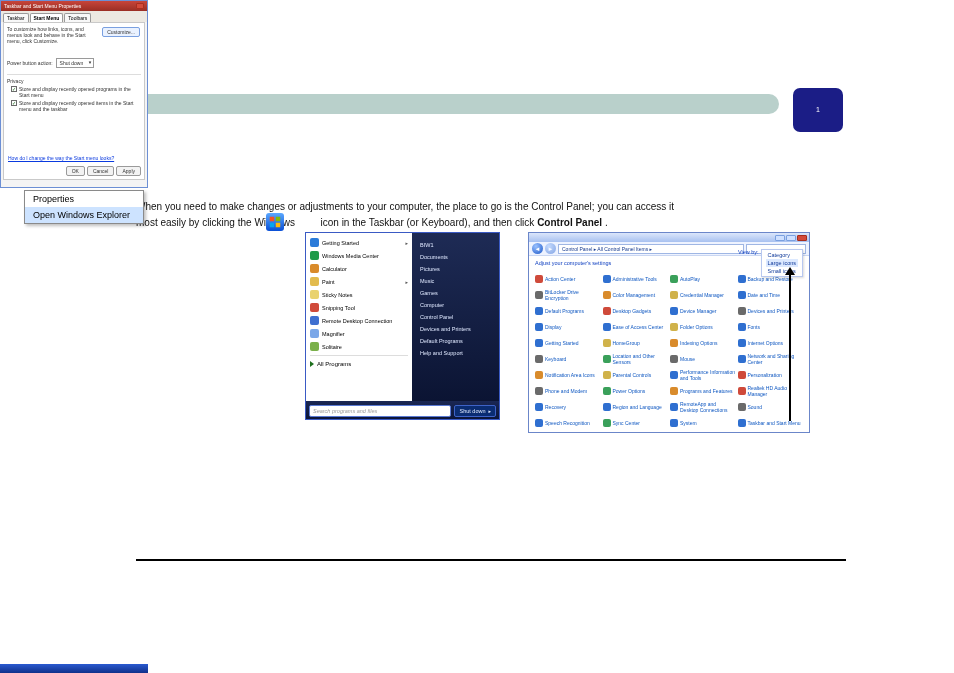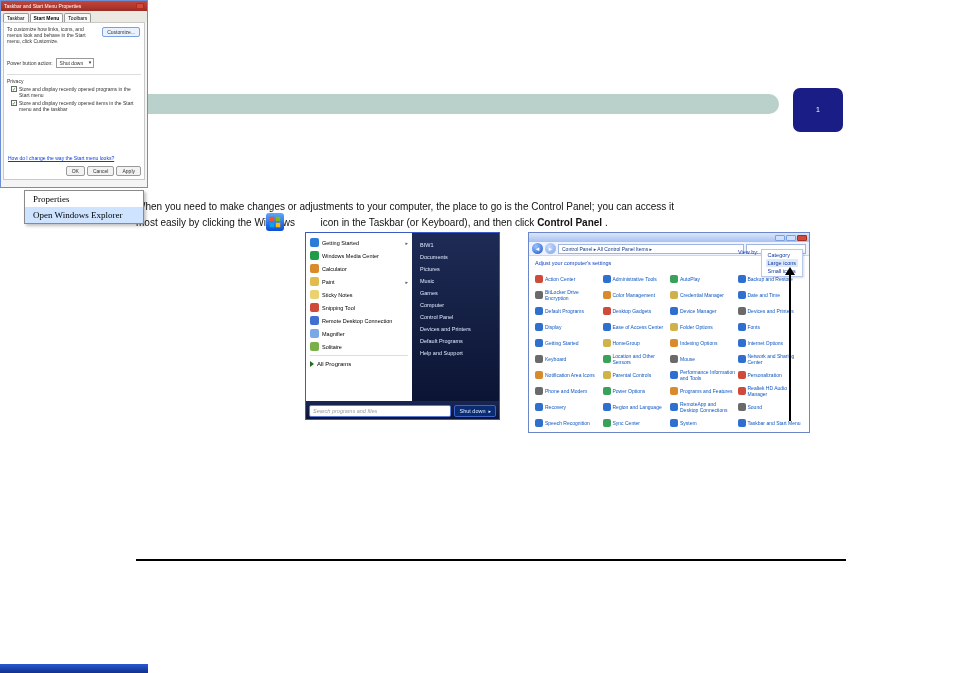--- a/index.html
+++ b/index.html
@@ -186,7 +186,6 @@
     border: 1px solid #8a8a8a;
     font-size: 9px;
     box-shadow: 2px 2px 3px rgba(0,0,0,.25);
-    font-family: Liberation Serif, serif;
   }
   .f1-ctx-item {
     padding: 3px 8px;

